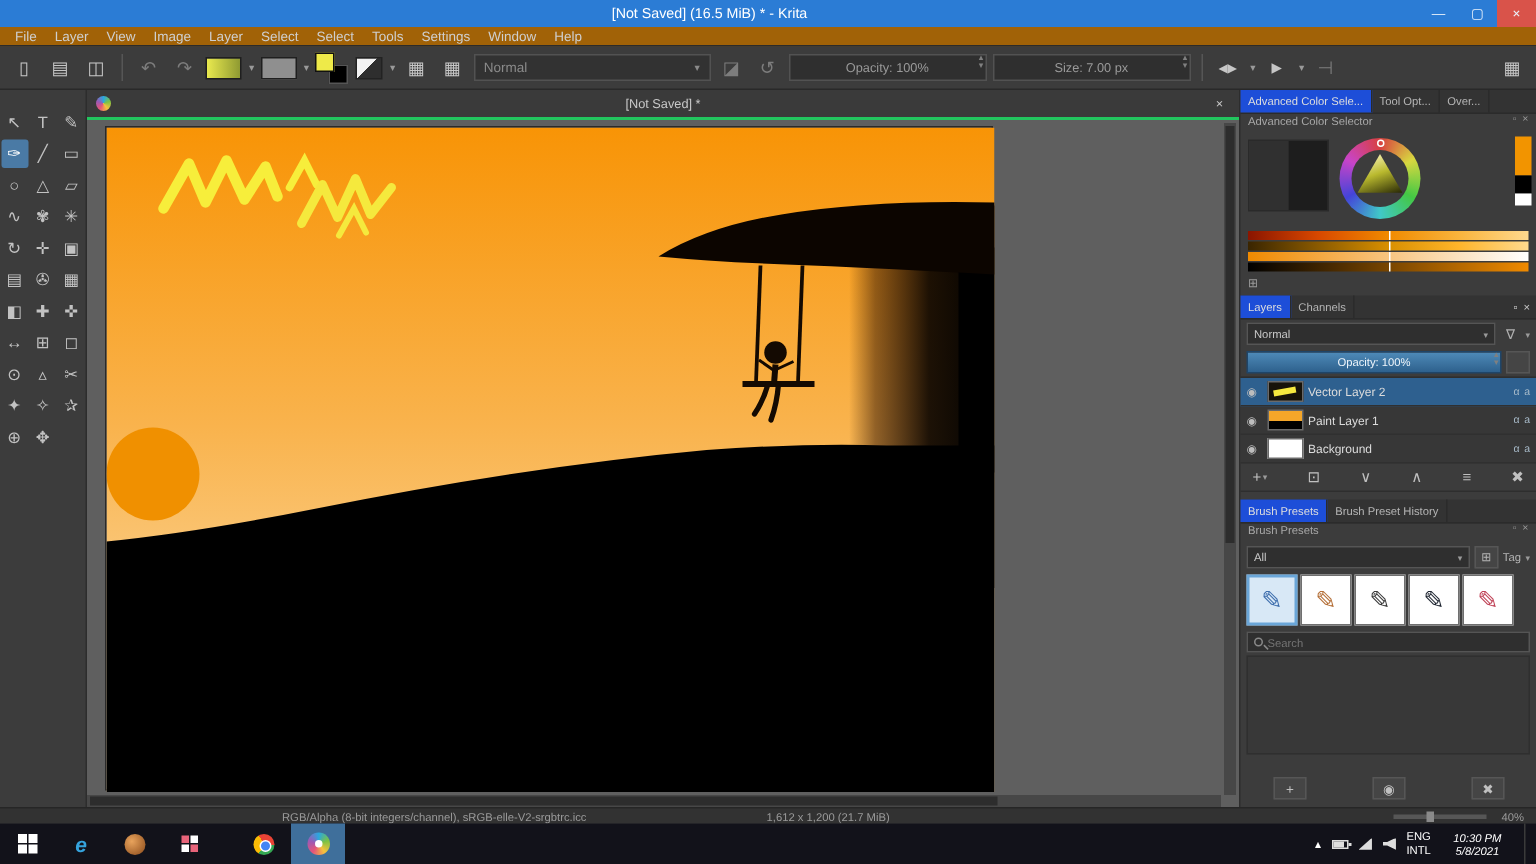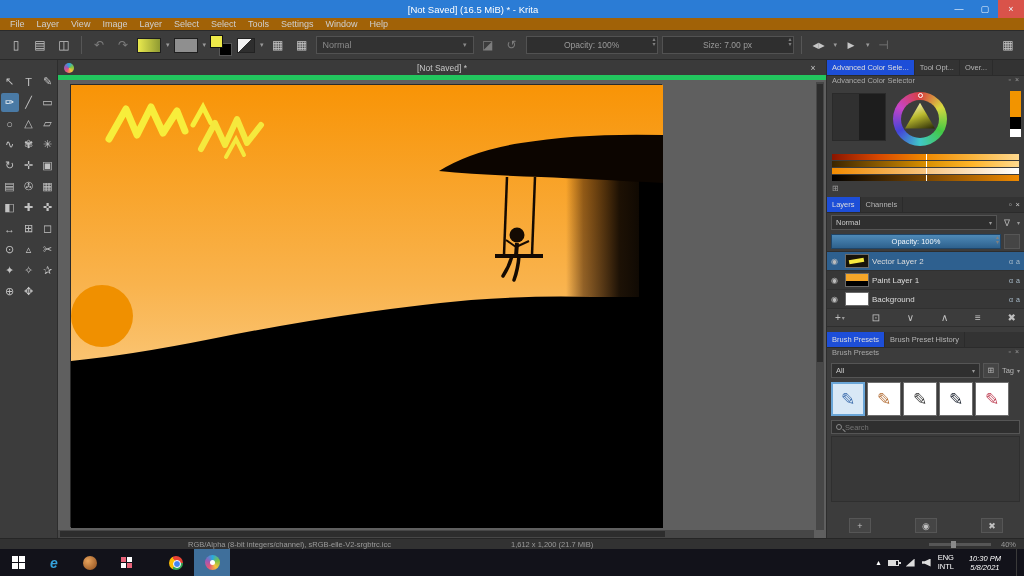--- a/index.html
+++ b/index.html
@@ -60,7 +60,7 @@
   
   .canvas-area { position:absolute; left:58px; top:60px; width:768px; height:478px; background:#5f5f5f; }
   .doc-bar { position:absolute; left:0; top:0; width:768px; height:20px; background:#3a3a3a;
-             border-bottom:5px solid #22c55e; display:flex; align-items:center; padding:0 6px;
+             border-bottom:2px solid #22c55e; display:flex; align-items:center; padding:0 6px;
              font-size:8.5px; color:#c9c9c9; }
   .doc-icon { width:10px; height:10px; border-radius:50%;
               background:conic-gradient(#29a8e0,#7cc243,#f5c23c,#e5557a,#9b59b6,#29a8e0); margin-right:4px; }

